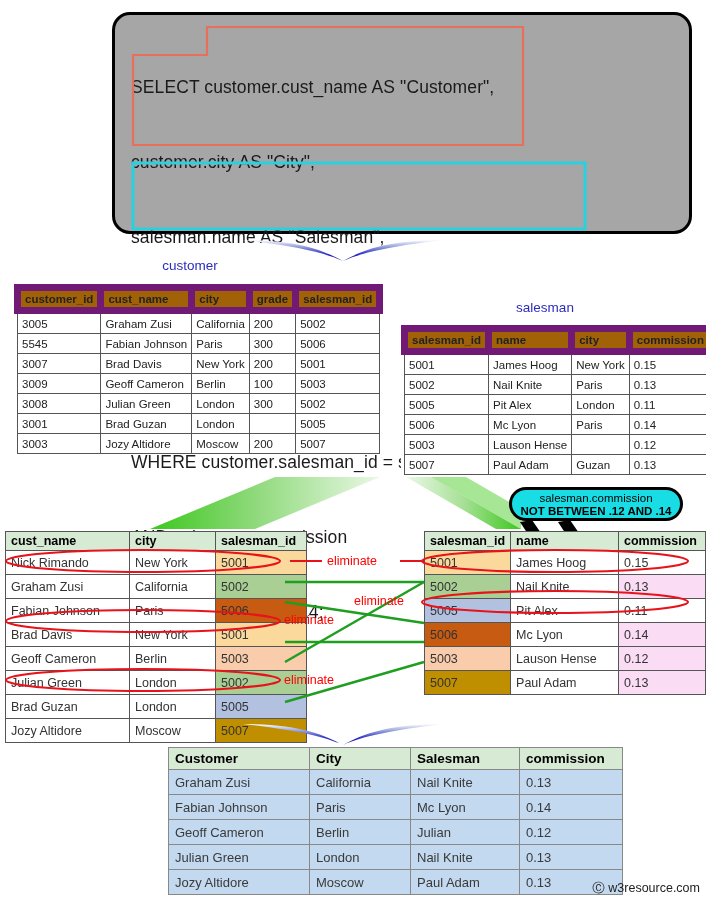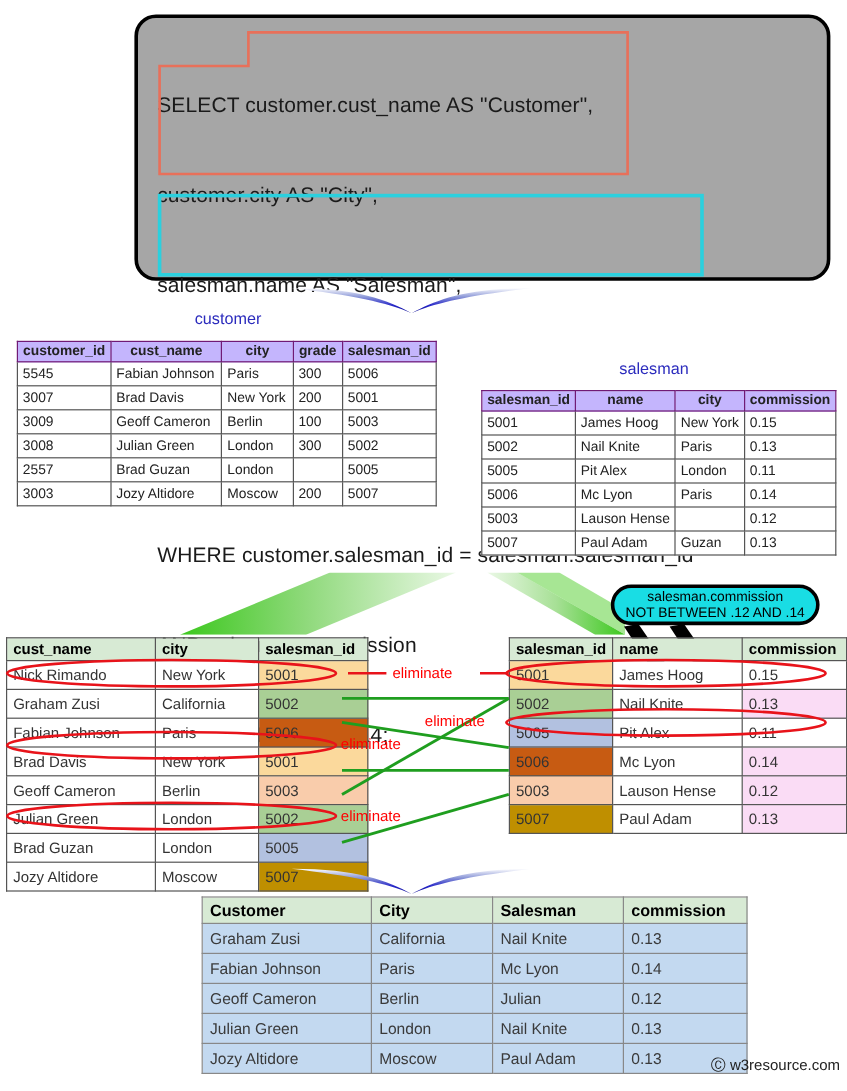--- a/index.html
+++ b/index.html
@@ -34,8 +34,8 @@
     font-size:11.5px;color:#222;
   }
   table.grid th{
-    background:#c4b5fd;font-weight:bold;text-align:center;
-    padding:2px 4px;border:1px solid #701a75;white-space:nowrap;
+    background:#a16207;font-weight:bold;text-align:left;
+    padding:2px 4px;border:7px solid #701a75;white-space:nowrap;
   }
   table.grid td{
     padding:2px 4px;border:1px solid #555;white-space:nowrap;height:15px;

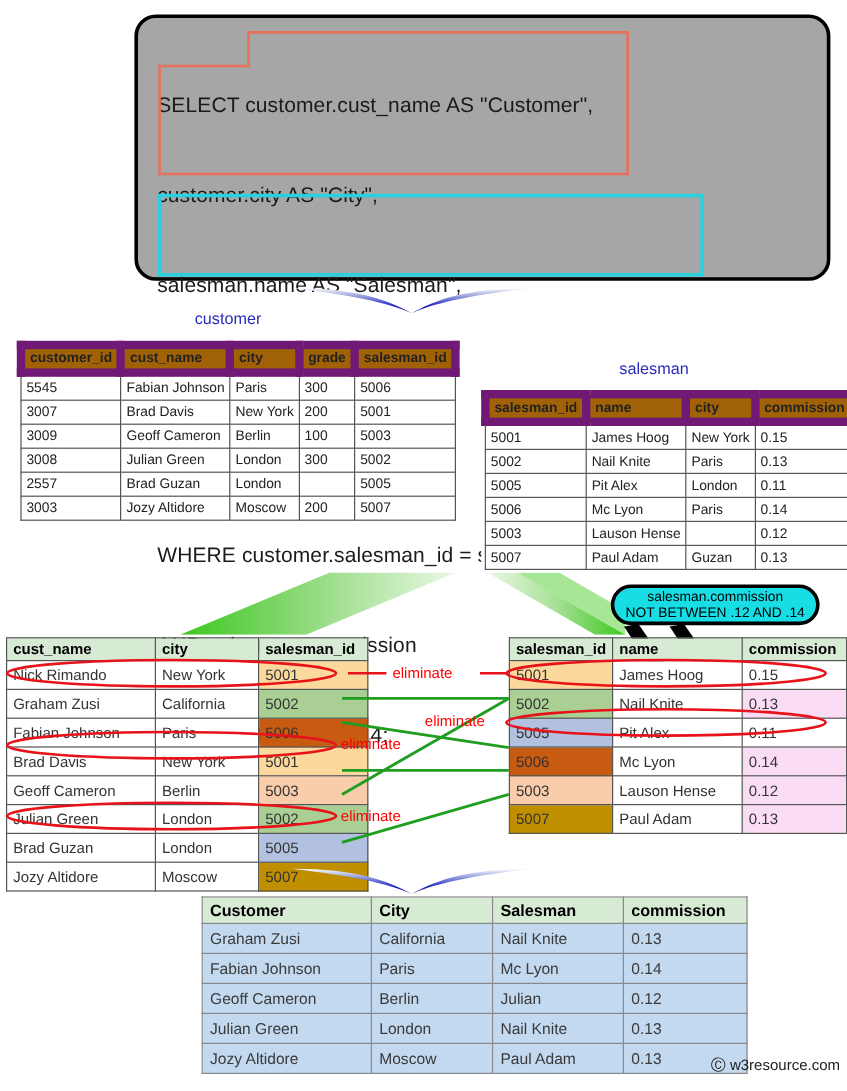--- a/index.html
+++ b/index.html
@@ -134,6 +134,13 @@
   </thead>
   <tbody id="customer-body">
       <tr>
+        <td>3005</td>
+        <td>Graham Zusi</td>
+        <td>California</td>
+        <td>200</td>
+        <td>5002</td>
+      </tr>
+      <tr>
         <td>5545</td>
         <td>Fabian Johnson</td>
         <td>Paris</td>

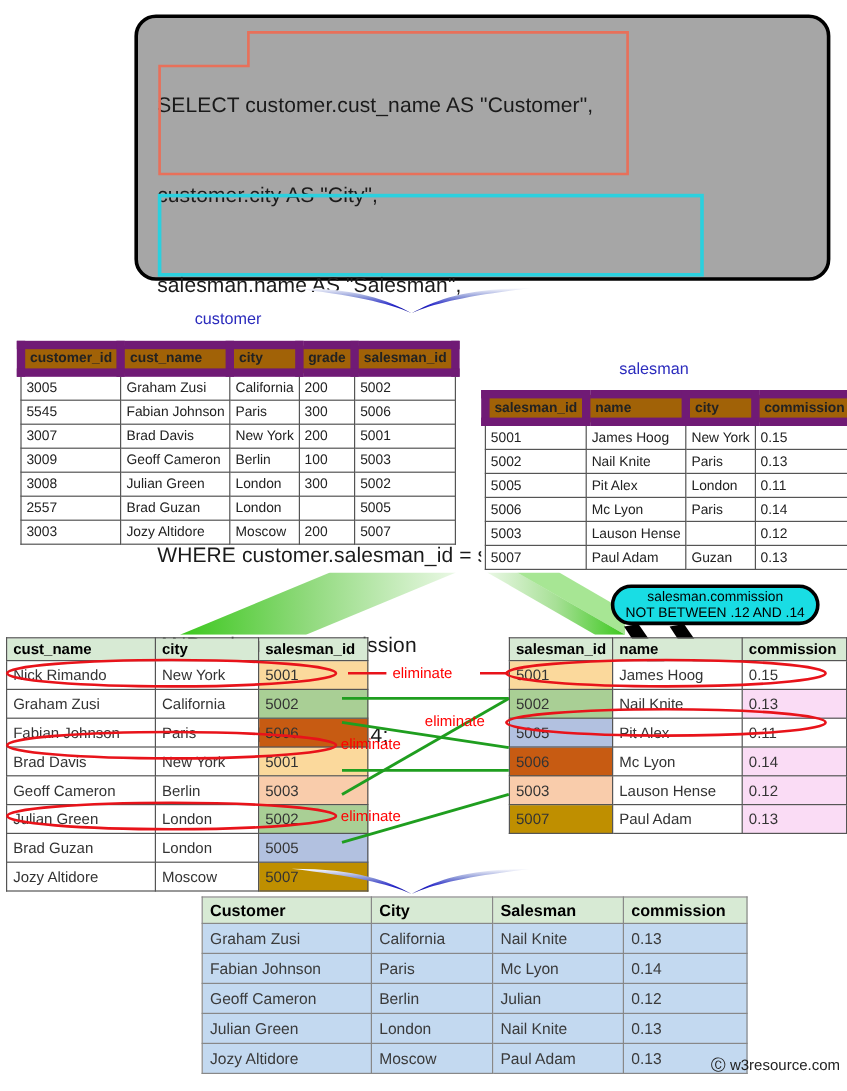--- a/index.html
+++ b/index.html
@@ -169,7 +169,7 @@
         <td>5002</td>
       </tr>
       <tr>
-        <td>2557</td>
+        <td>3001</td>
         <td>Brad Guzan</td>
         <td>London</td>
         <td></td>

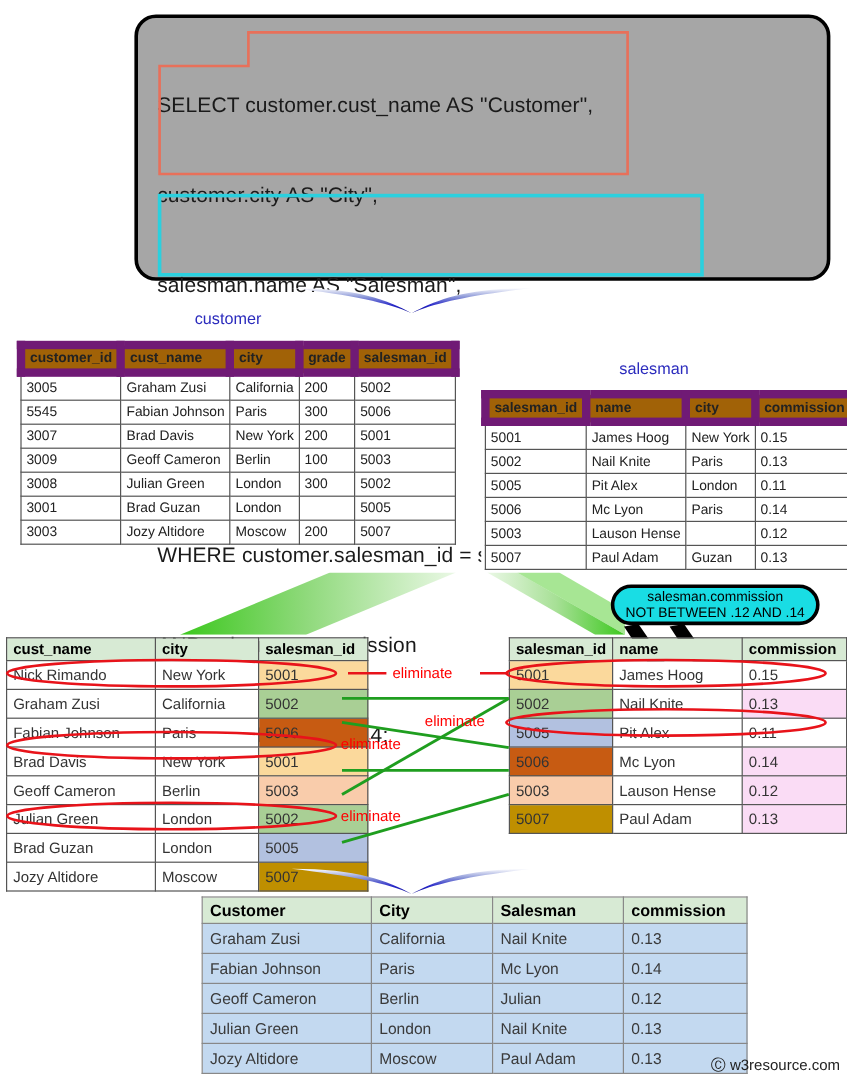--- a/index.html
+++ b/index.html
@@ -75,7 +75,7 @@
     box-sizing:border-box;text-align:center;
   }
   #callout .l1{font-size:11.5px;line-height:13px;color:#000;margin-top:2px;}
-  #callout .l2{font-size:11.5px;line-height:13px;color:#000;}
+  #callout .l2{font-size:11.5px;line-height:13px;color:#000;font-weight:bold;}
 
   #watermark{
     right:6px;bottom:12px;font-size:12.5px;color:#222;white-space:nowrap;

